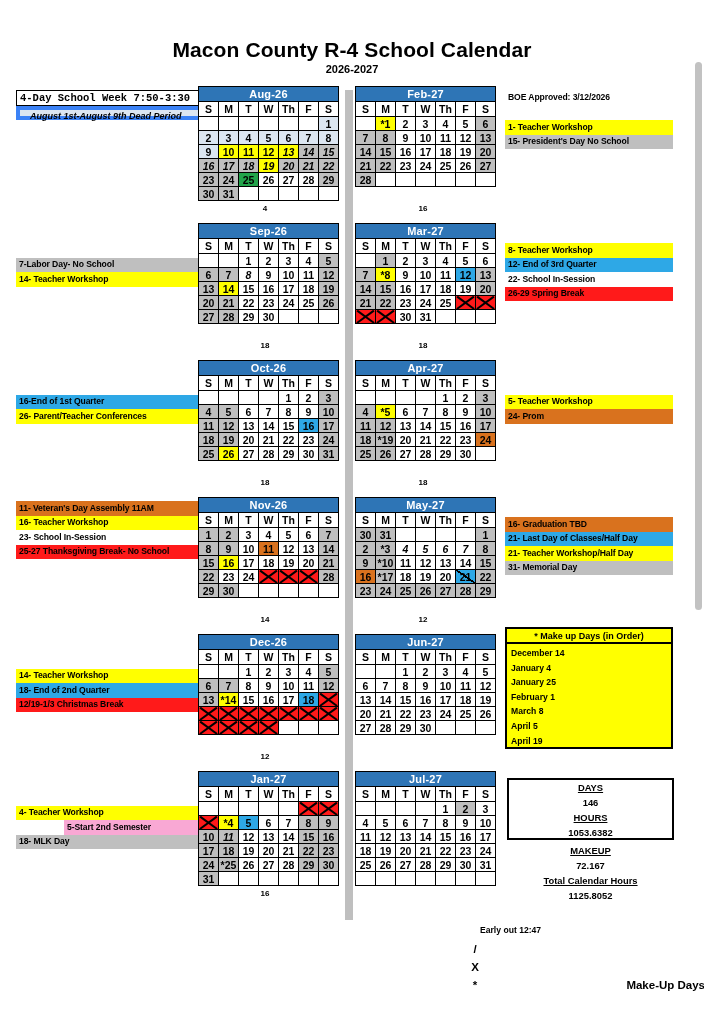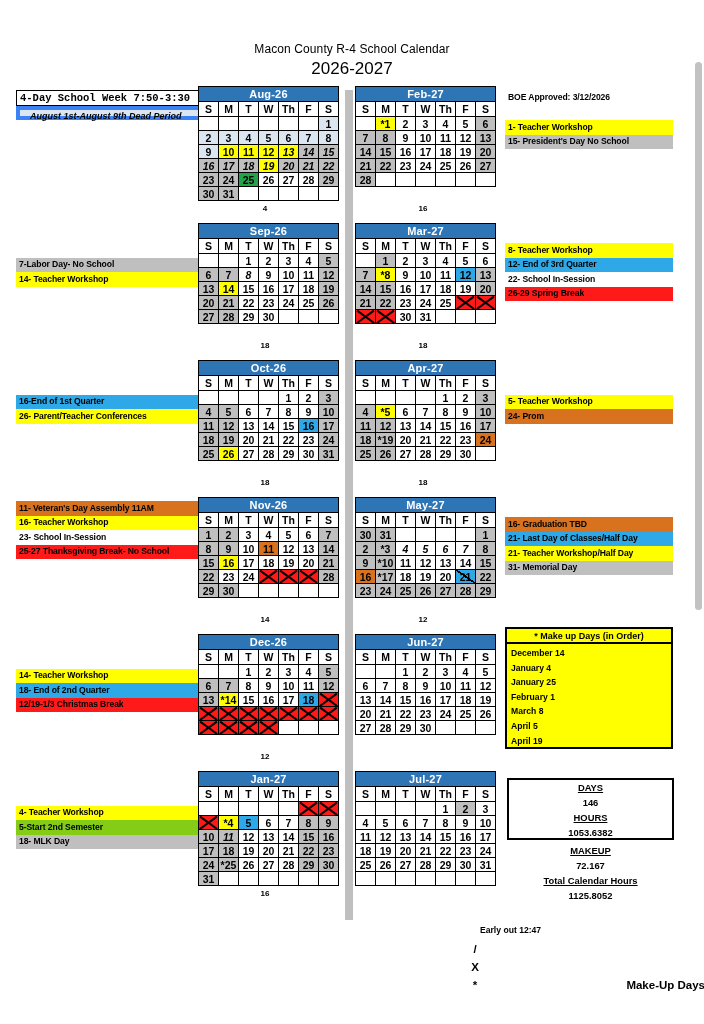--- a/index.html
+++ b/index.html
@@ -16,7 +16,7 @@
 
   
   .title-wrap { text-align:center; padding-top:40px; }
-  .title-1 { font-size:12px; font-weight:normal; letter-spacing:0.1px; line-height:19px; }
+  .title-1 { font-size:21px; font-weight:bold; letter-spacing:0.1px; line-height:19px; }
   .title-2 { font-size:17px; font-weight:normal; line-height:20px; }
 
   

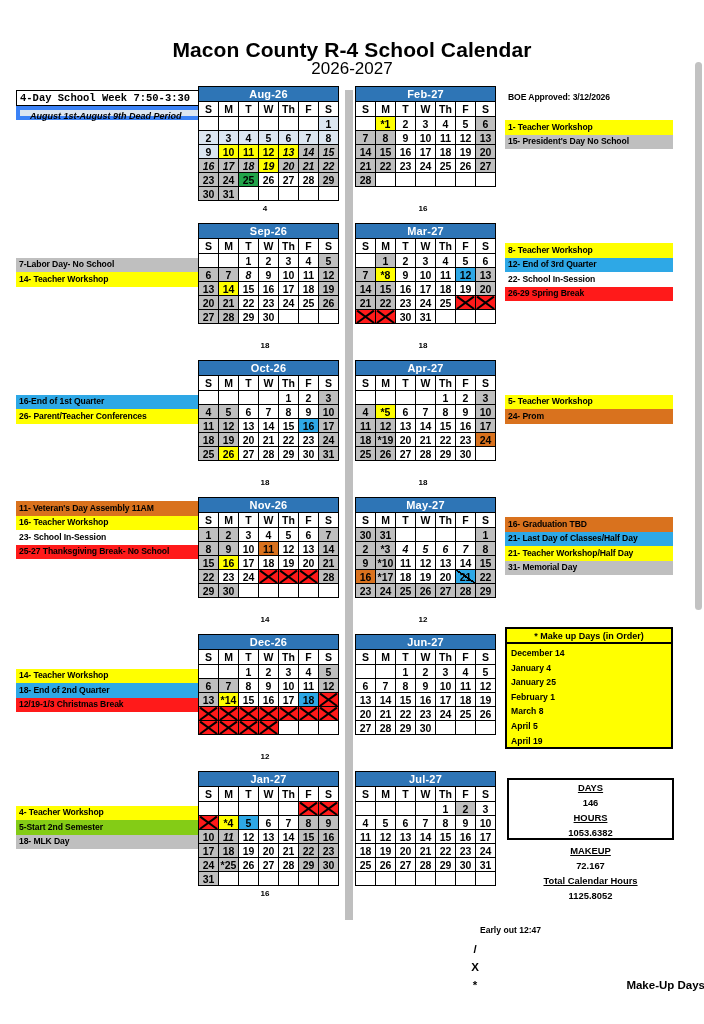--- a/index.html
+++ b/index.html
@@ -17,7 +17,7 @@
   
   .title-wrap { text-align:center; padding-top:40px; }
   .title-1 { font-size:21px; font-weight:bold; letter-spacing:0.1px; line-height:19px; }
-  .title-2 { font-size:17px; font-weight:normal; line-height:20px; }
+  .title-2 { font-size:11px; font-weight:bold; line-height:20px; }
 
   
   .rows { position:absolute; left:0; top:86px; width:704px; }

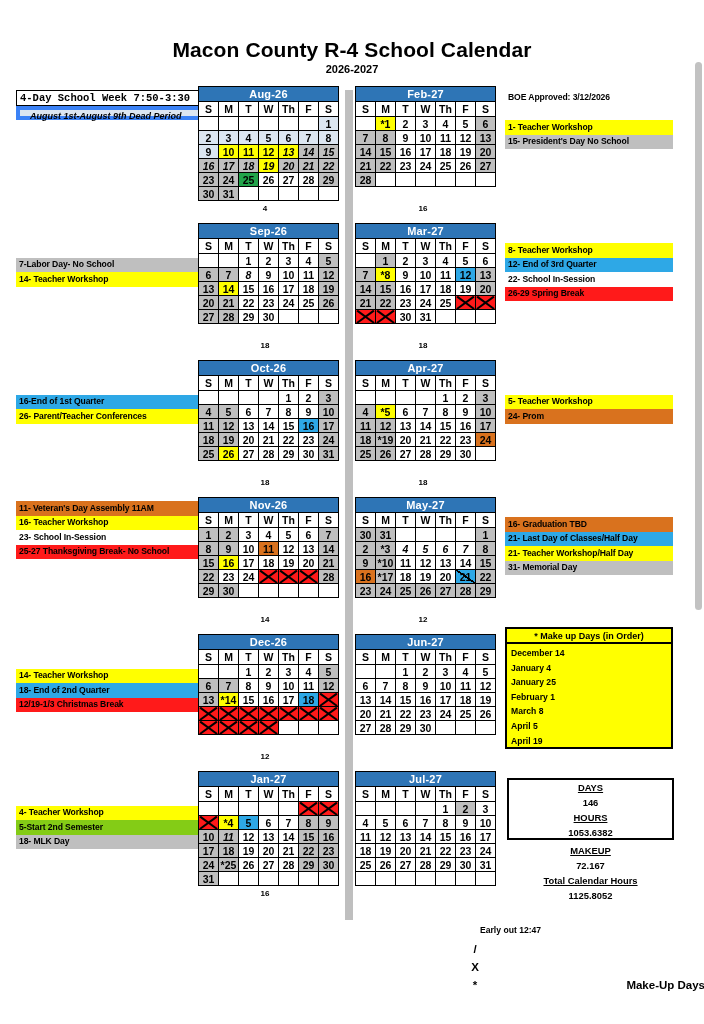--- a/index.html
+++ b/index.html
@@ -872,7 +872,7 @@
         <div class="labelstack" style="top: 20px;">
           <div class="lbl" style="background: transparent;"></div>
           <div class="lbl" style="background: rgb(255, 255, 0);">4- Teacher Workshop</div>
-          <div class="lbl" style="background: #84cc16;">5-Start 2nd Semester</div>
+          <div class="lbl" style="background: #f9a8d4; margin-left: 48px;">5-Start 2nd Semester</div>
           <div class="lbl" style="background: rgb(191, 191, 191);">18- MLK Day</div>
         </div>
         <table class="cal left" style="top: 0px;">

